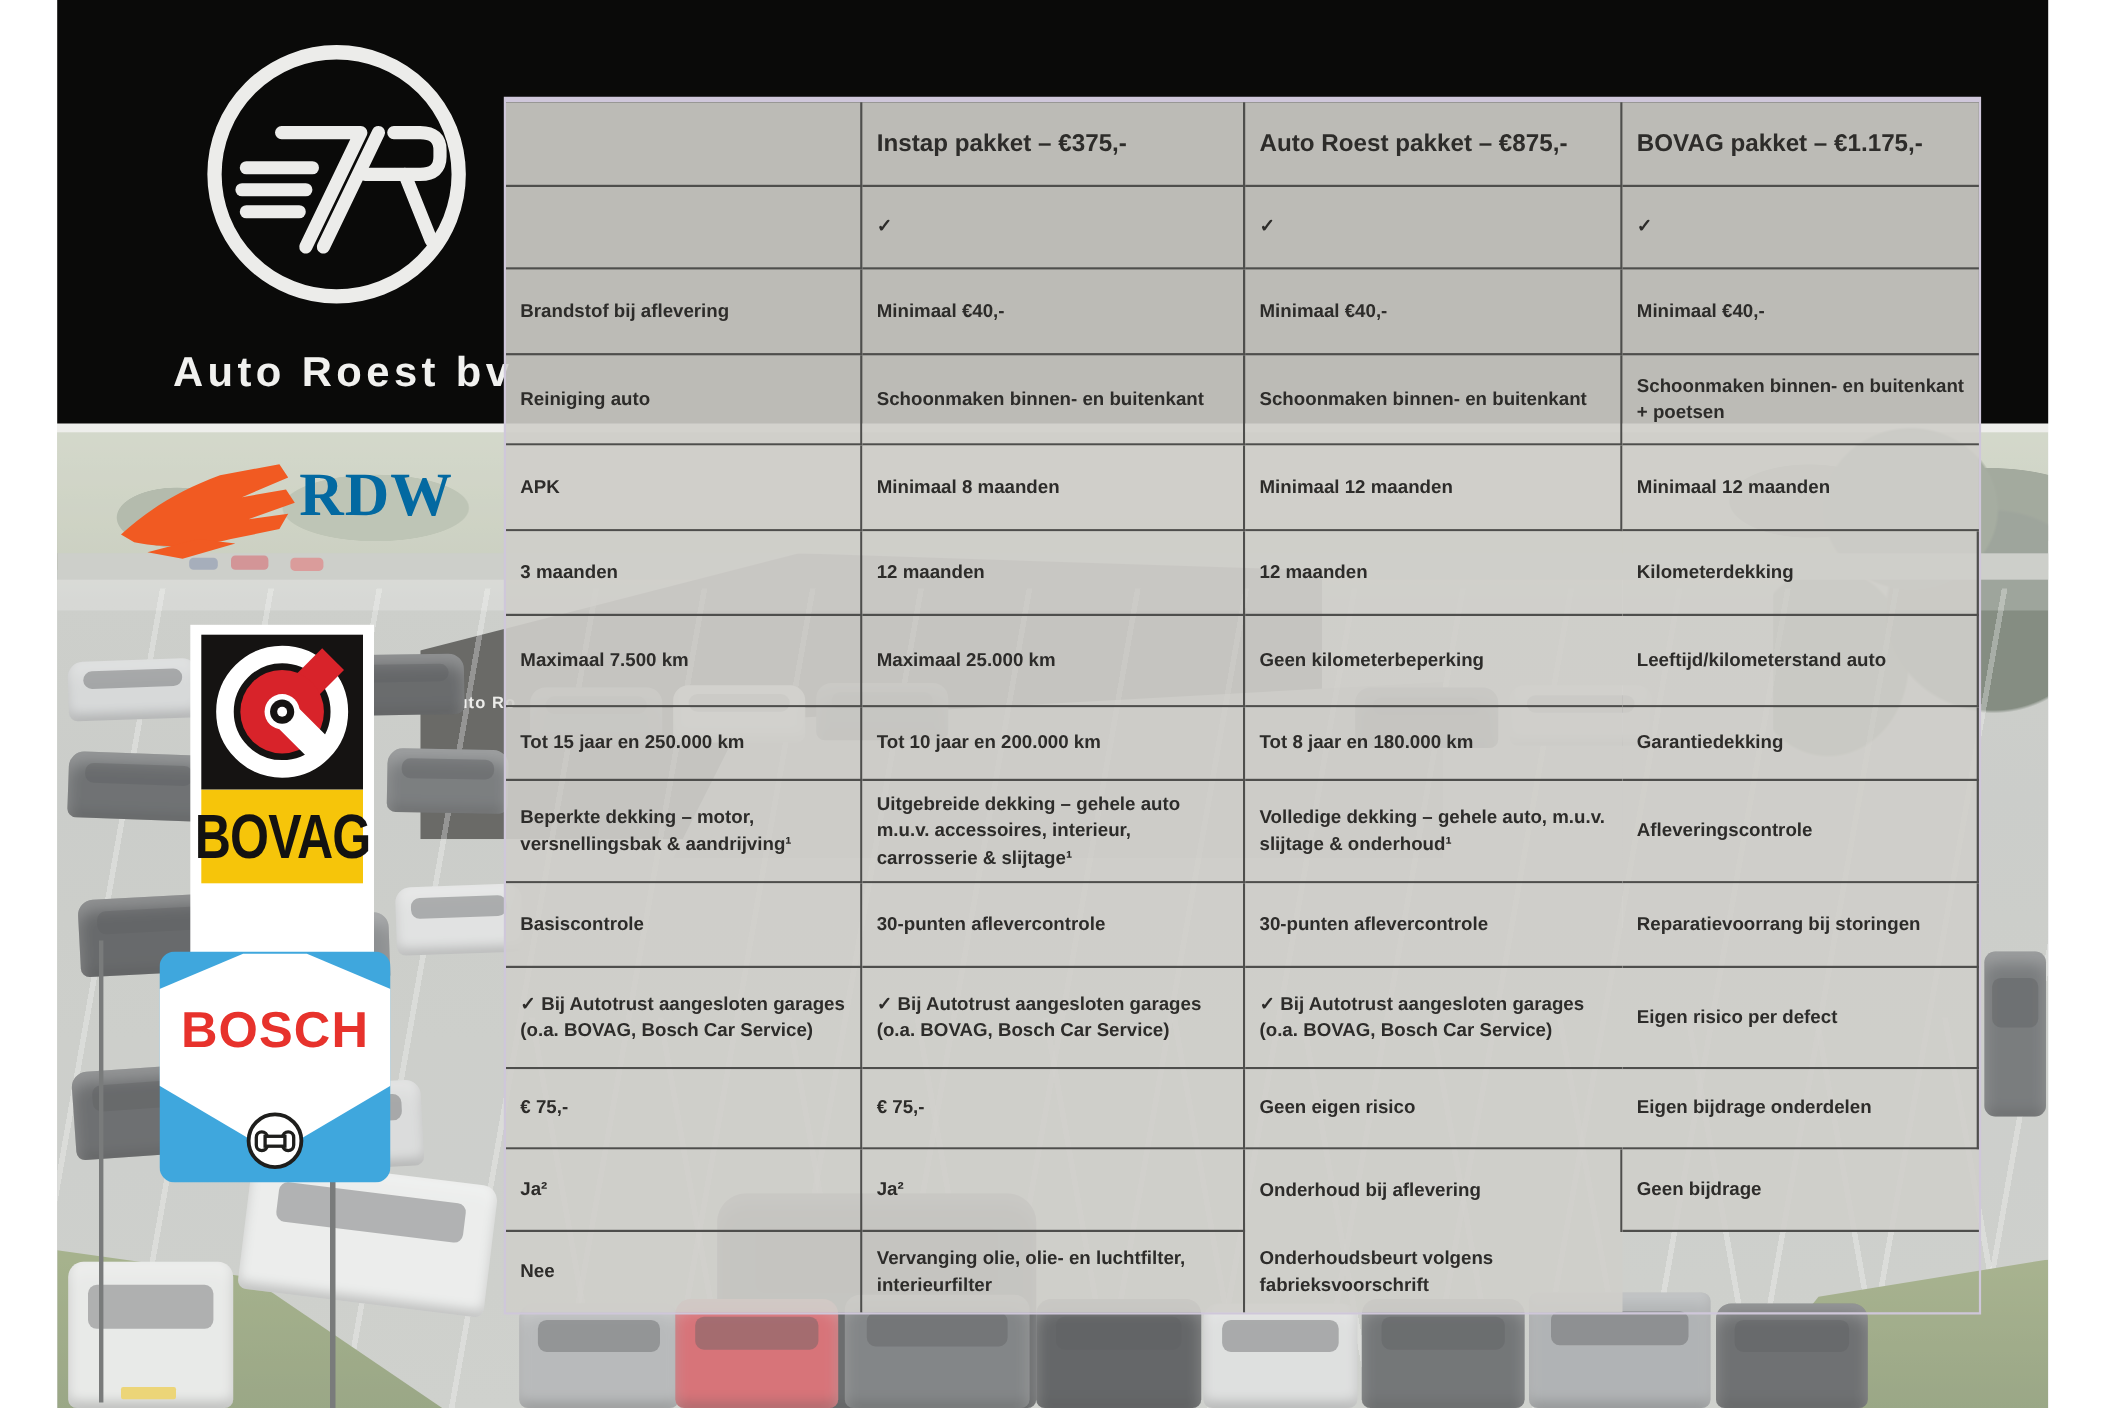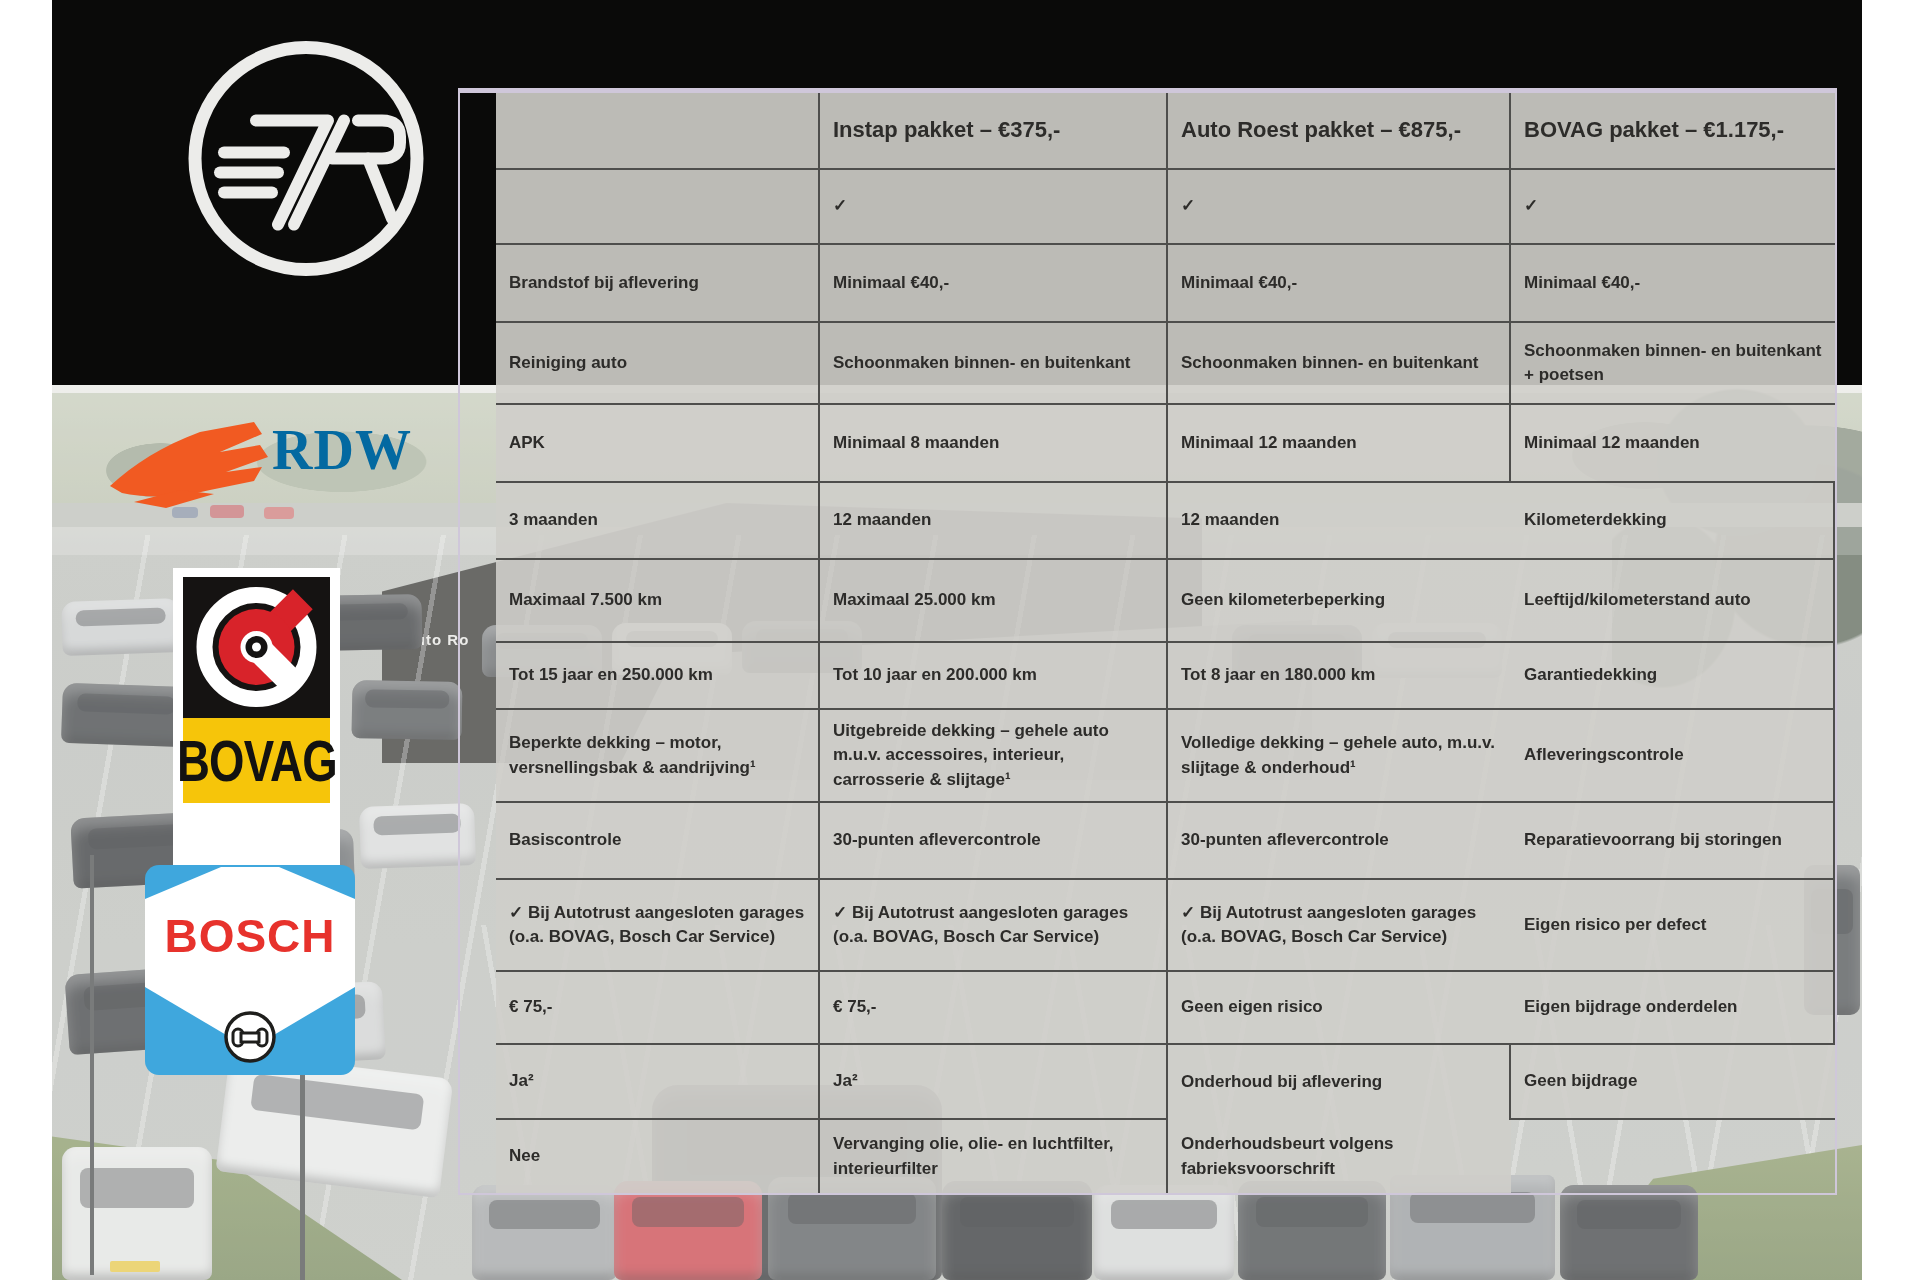--- a/index.html
+++ b/index.html
@@ -203,7 +203,7 @@
     <div class="bosch-b">BOSCH</div>
   </div>
 
-  <div class="pkg-table" id="pkg-table" style="grid-template-columns: 324px 348px 343px 324px; grid-template-rows: 77px 75px 78px 82px 78px 77px 83px 67px 93px 77px 92px 73px 75px 73px; padding-left: 36px;">
+  <div class="pkg-table" id="pkg-table" style="grid-template-columns: 324px 348px 343px 324px; grid-template-rows: 77px 75px 78px 82px 78px 77px 83px 67px 93px 77px 92px 73px 75px 73px;">
       <div class="tcell hcell lcell"></div>
       <div class="tcell hcell">Instap pakket – €375,-</div>
       <div class="tcell hcell">Auto Roest pakket – €875,-</div>

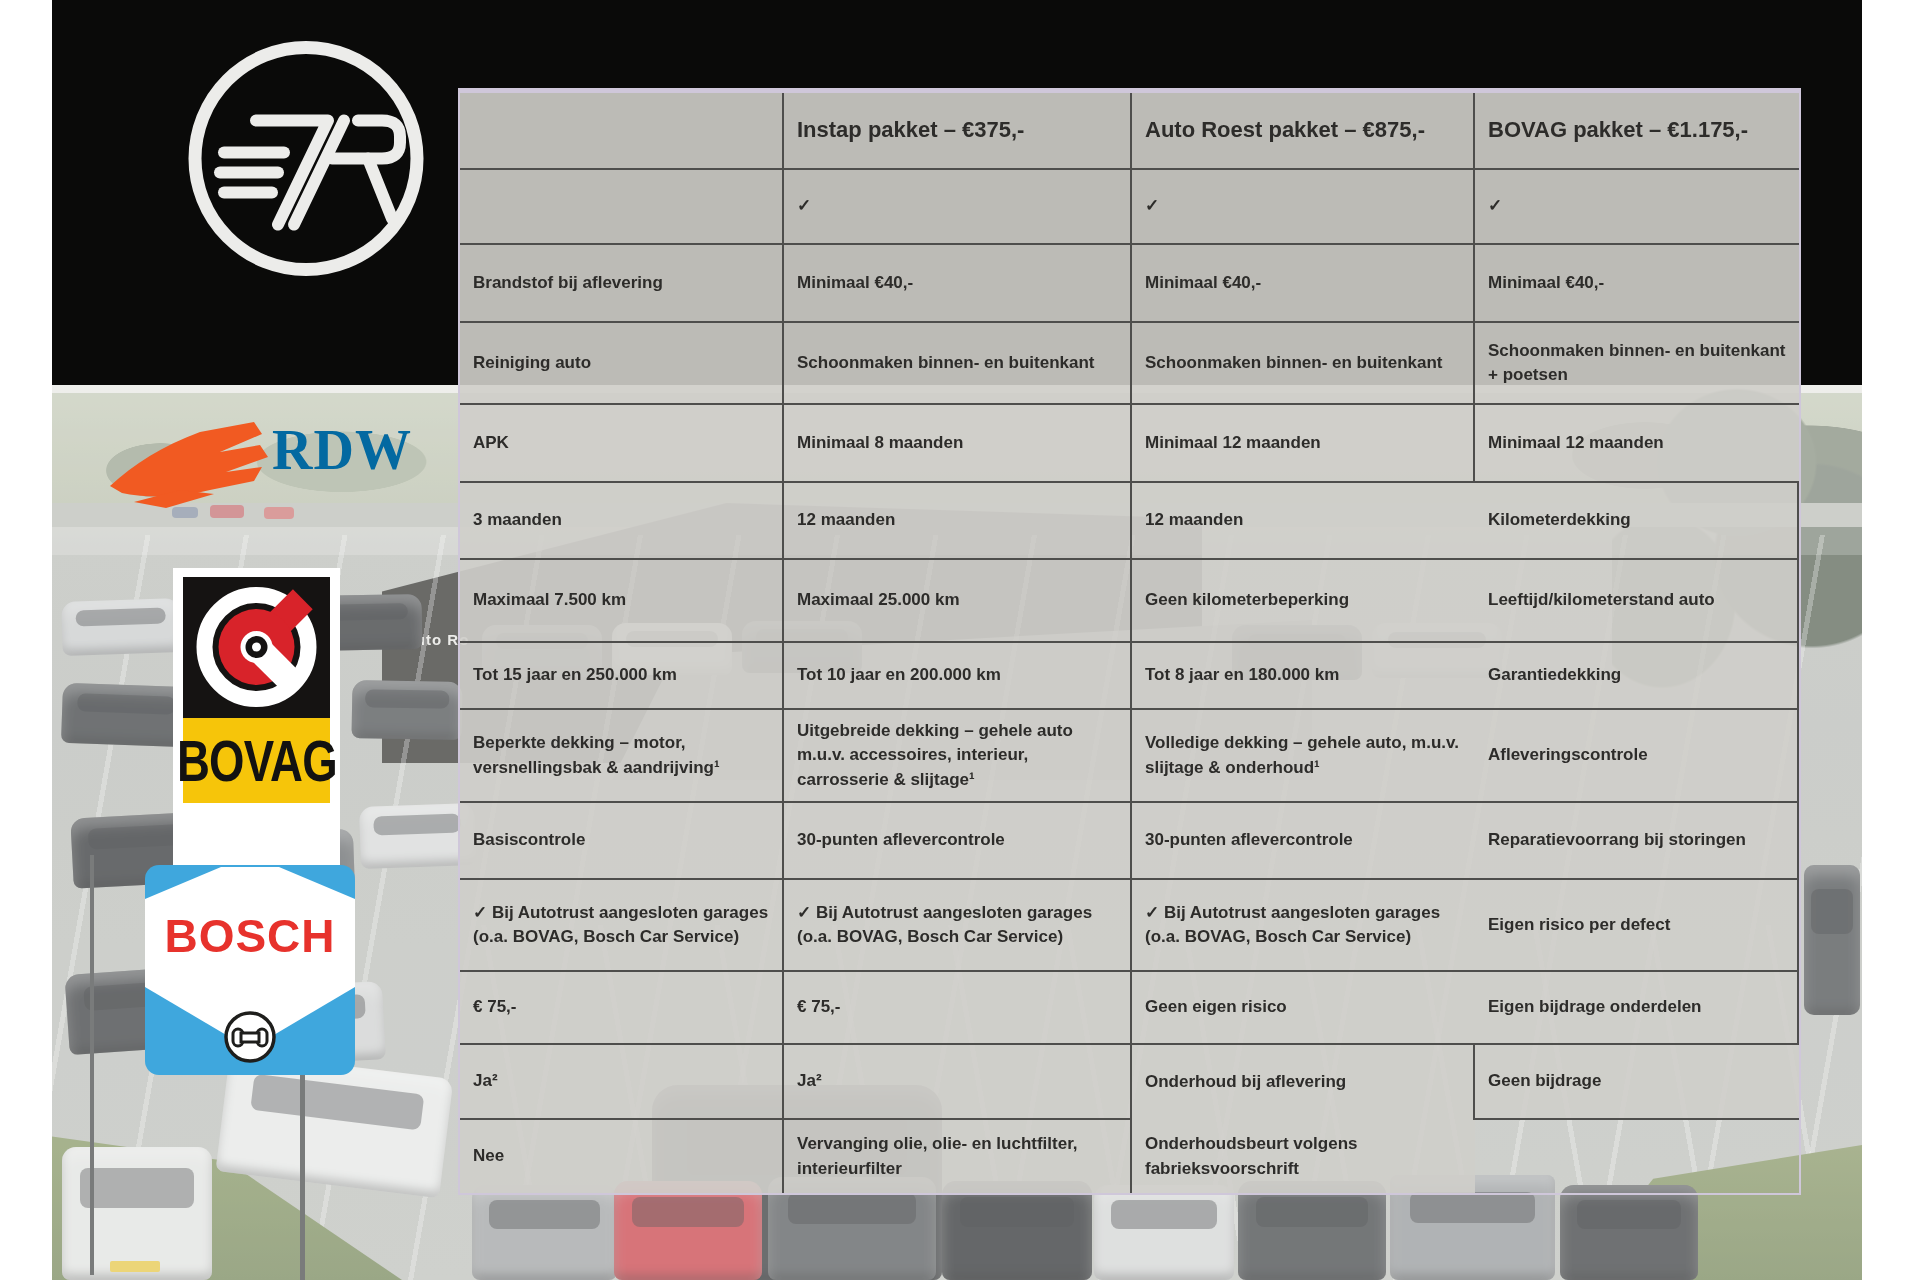--- a/index.html
+++ b/index.html
@@ -154,6 +154,7 @@
         </g>
       </svg>
     </div>
+    <div class="ar-name">Auto Roest bv</div>
   </div>
 
   <div class="rdw">

